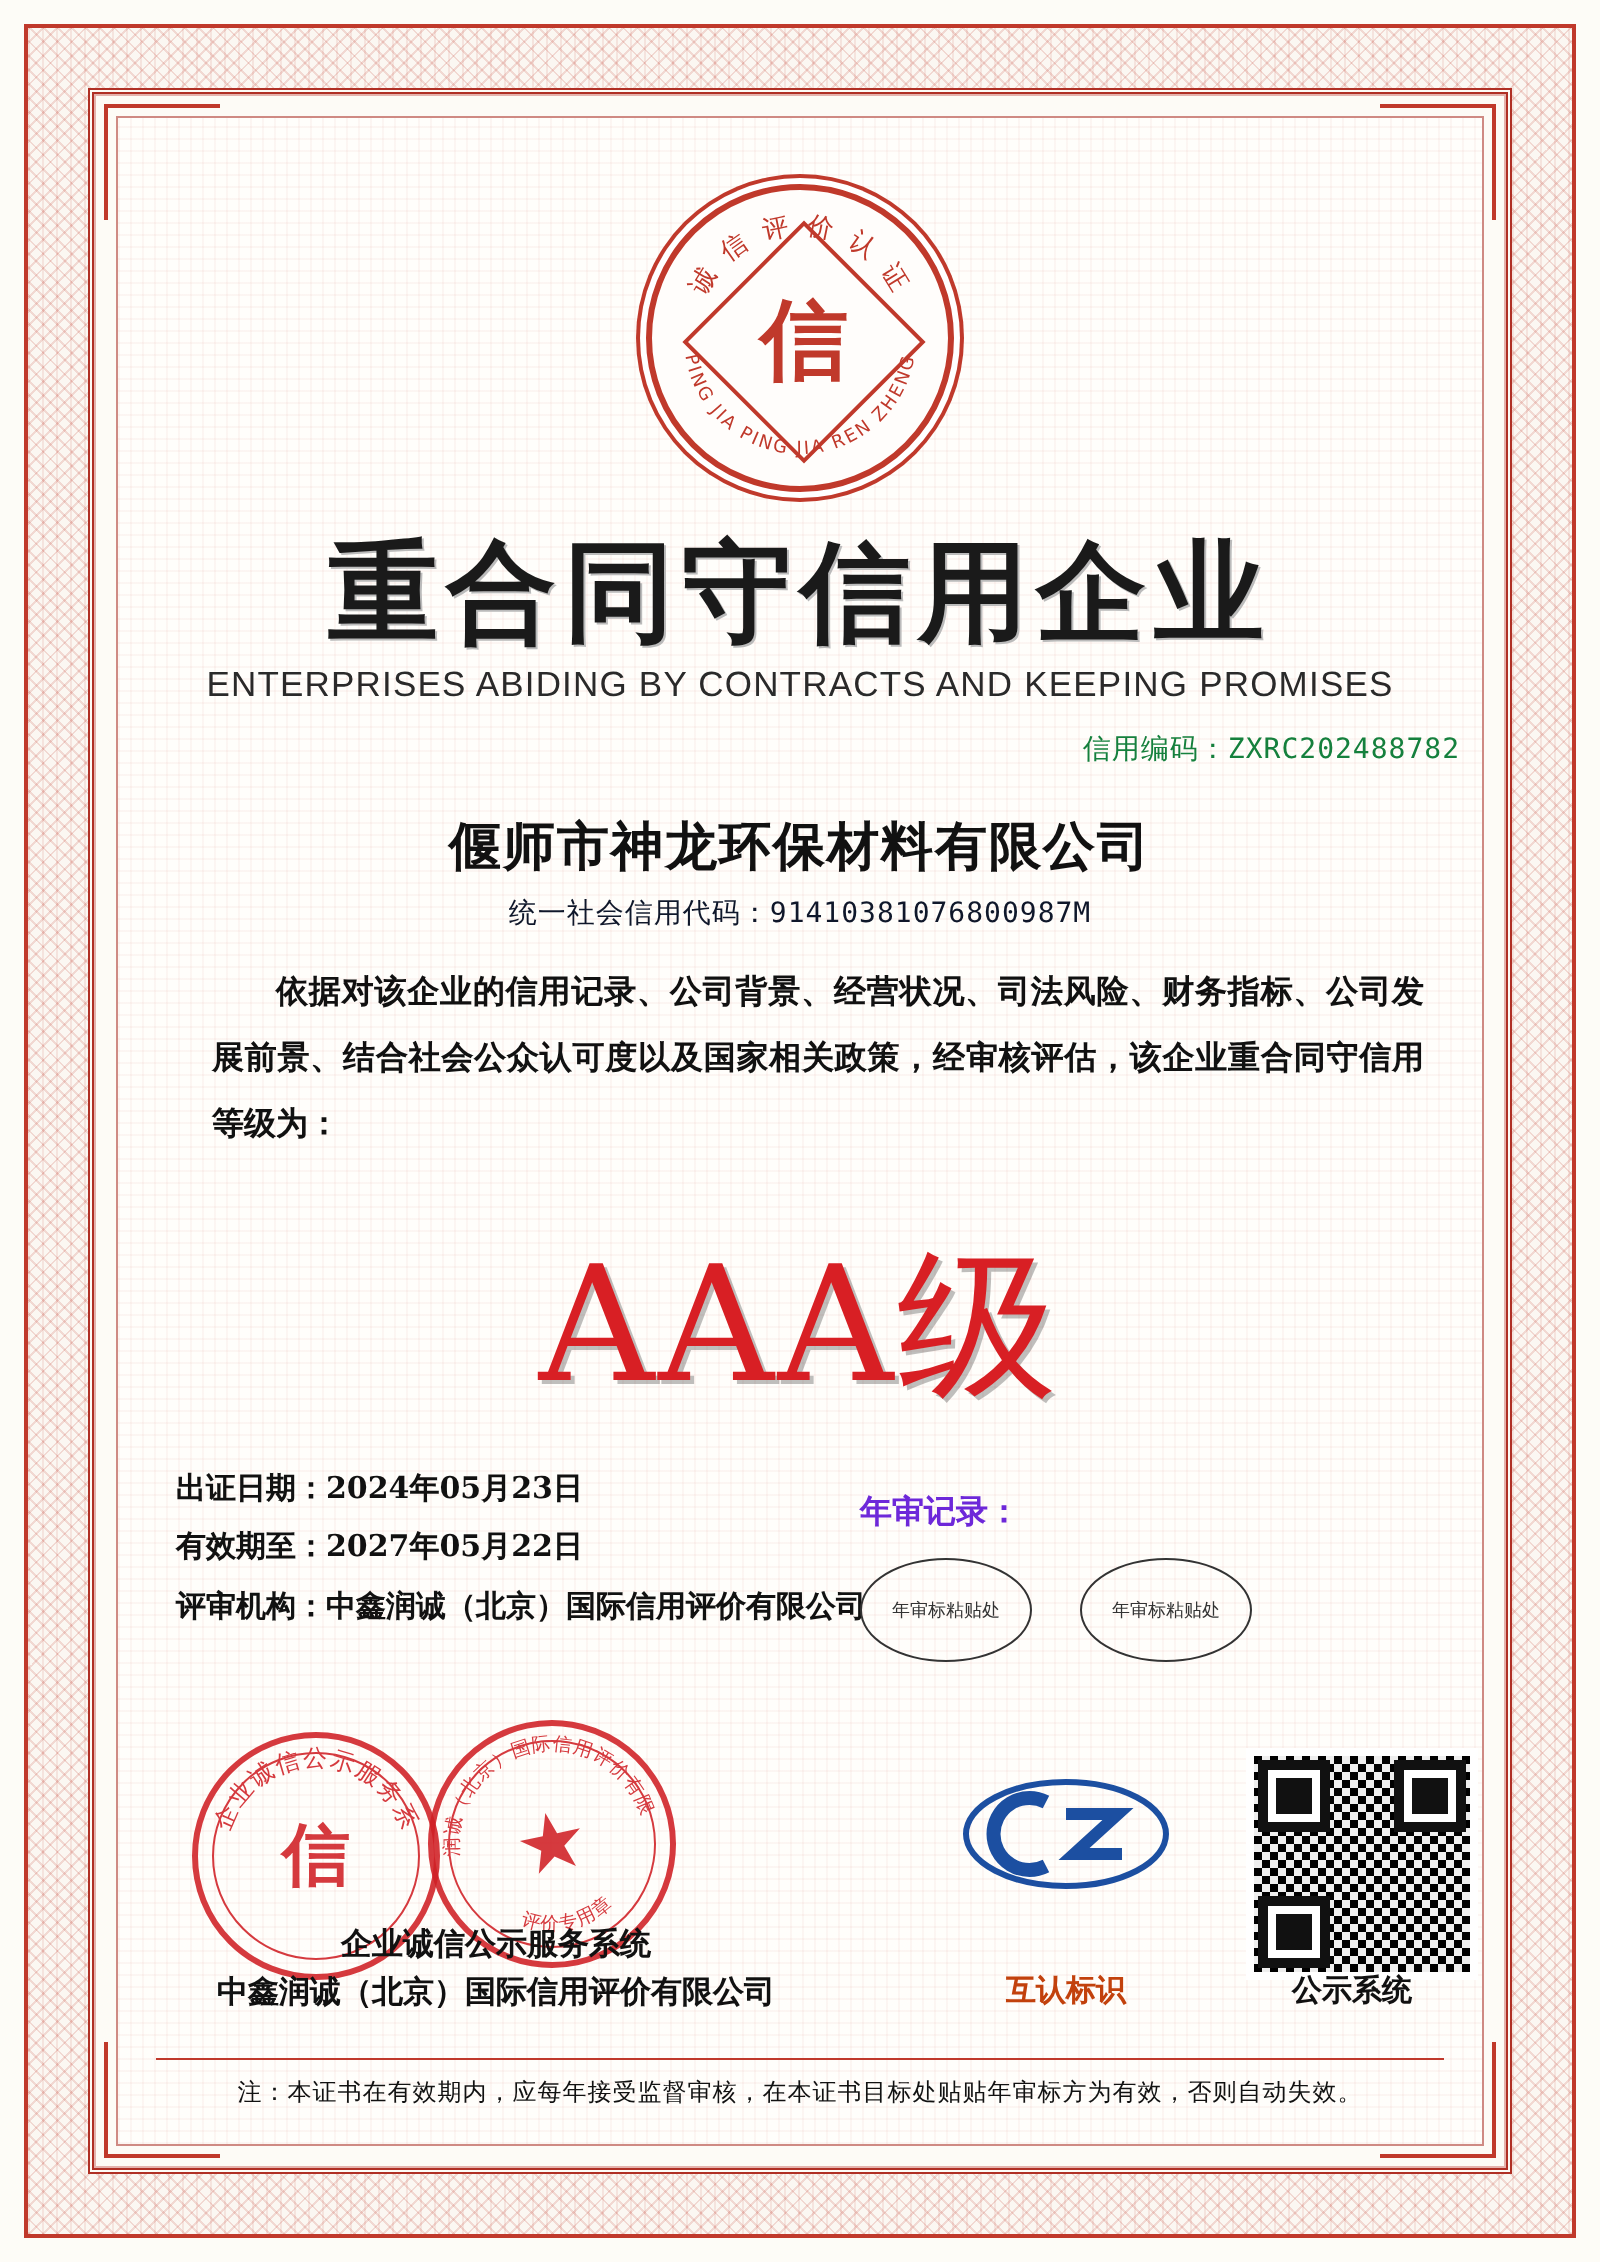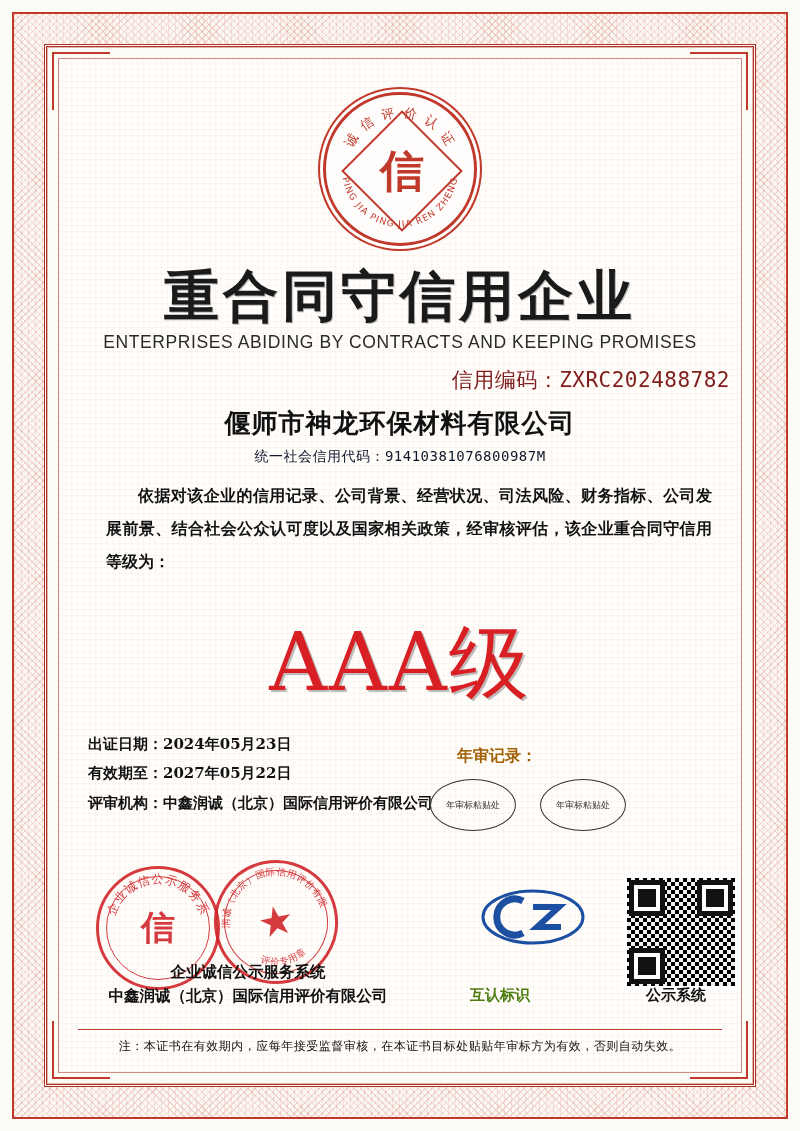--- a/index.html
+++ b/index.html
@@ -93,7 +93,7 @@
   .credit-no{
     position:absolute;right:0;top:296px;
     font-family:"DejaVu Sans Mono", monospace;
-    font-size:21px;color:#7f1d1d;letter-spacing:.5px;
+    font-size:14px;color:#15803d;letter-spacing:.5px;
   }
   .credit-no .lbl{font-family:"DejaVu Serif", serif;}
 

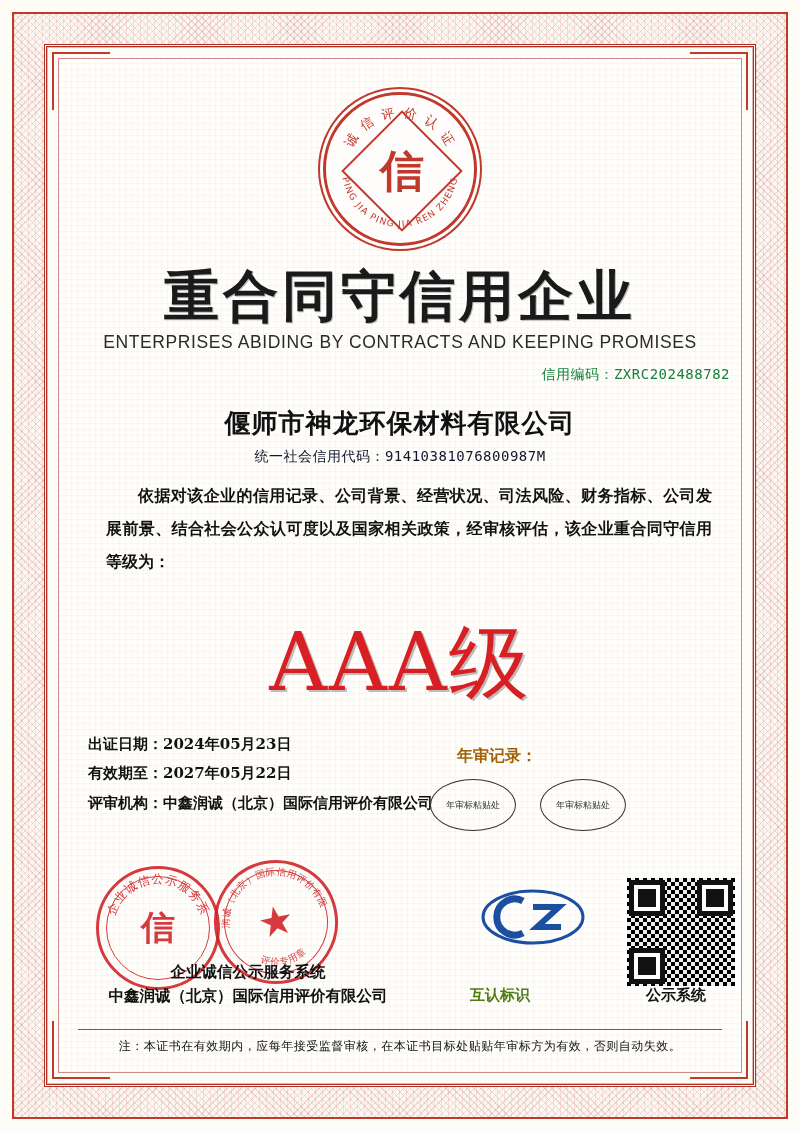--- a/index.html
+++ b/index.html
@@ -139,7 +139,7 @@
     position:absolute;left:360px;top:676px;
   }
   .annual .lbl{
-    font-family:"DejaVu Serif", serif;font-size:16px;font-weight:700;color:#a16207;margin-left:27px;
+    font-family:"DejaVu Serif", serif;font-size:16px;font-weight:700;color:#6d28d9;
   }
   .annual .circles{margin-top:12px;display:flex;gap:24px;}
   .annual .circ{

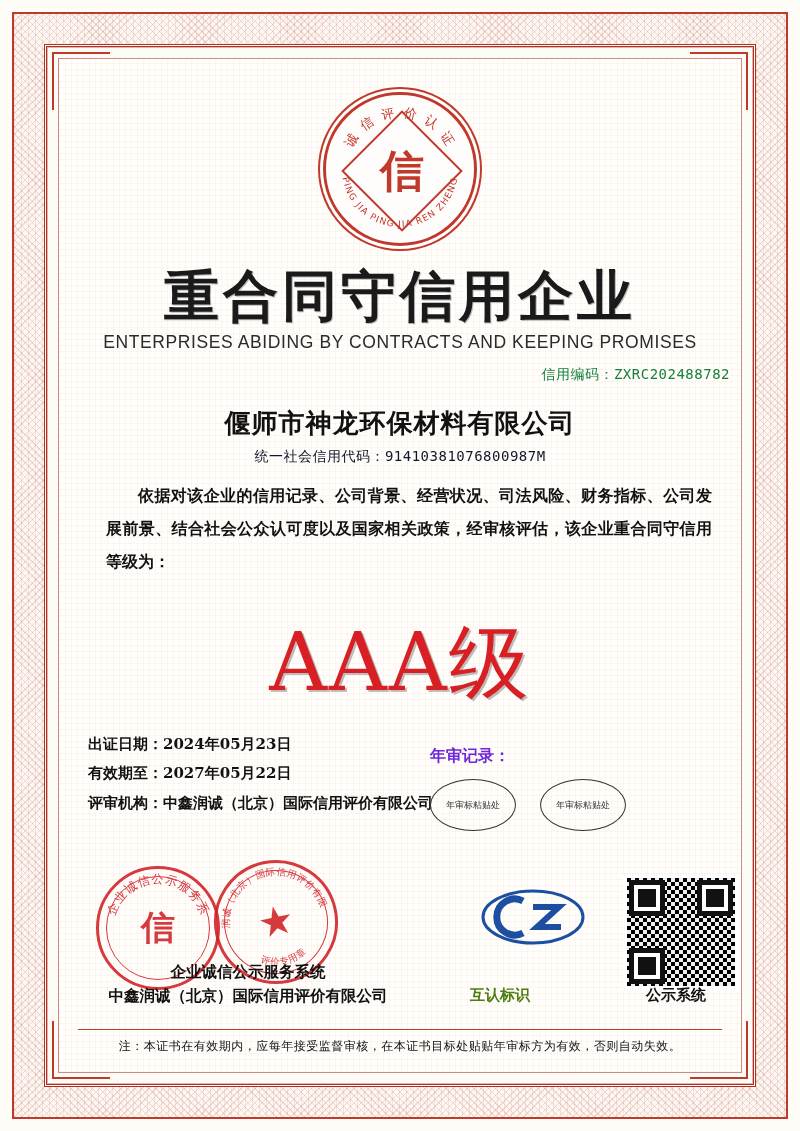--- a/index.html
+++ b/index.html
@@ -182,8 +182,8 @@
     display:flex;align-items:center;justify-content:center;
   }
   .logo-caption{
-    position:absolute;left:392px;top:126px;width:126px;
-    font-family:"DejaVu Serif", serif;font-size:15px;font-weight:700;color:#4d7c0f;
+    position:absolute;left:392px;top:126px;width:126px;text-align:center;
+    font-family:"DejaVu Serif", serif;font-size:15px;font-weight:700;color:#c2410c;
   }
   .qr{
     position:absolute;left:545px;top:14px;width:108px;height:108px;

